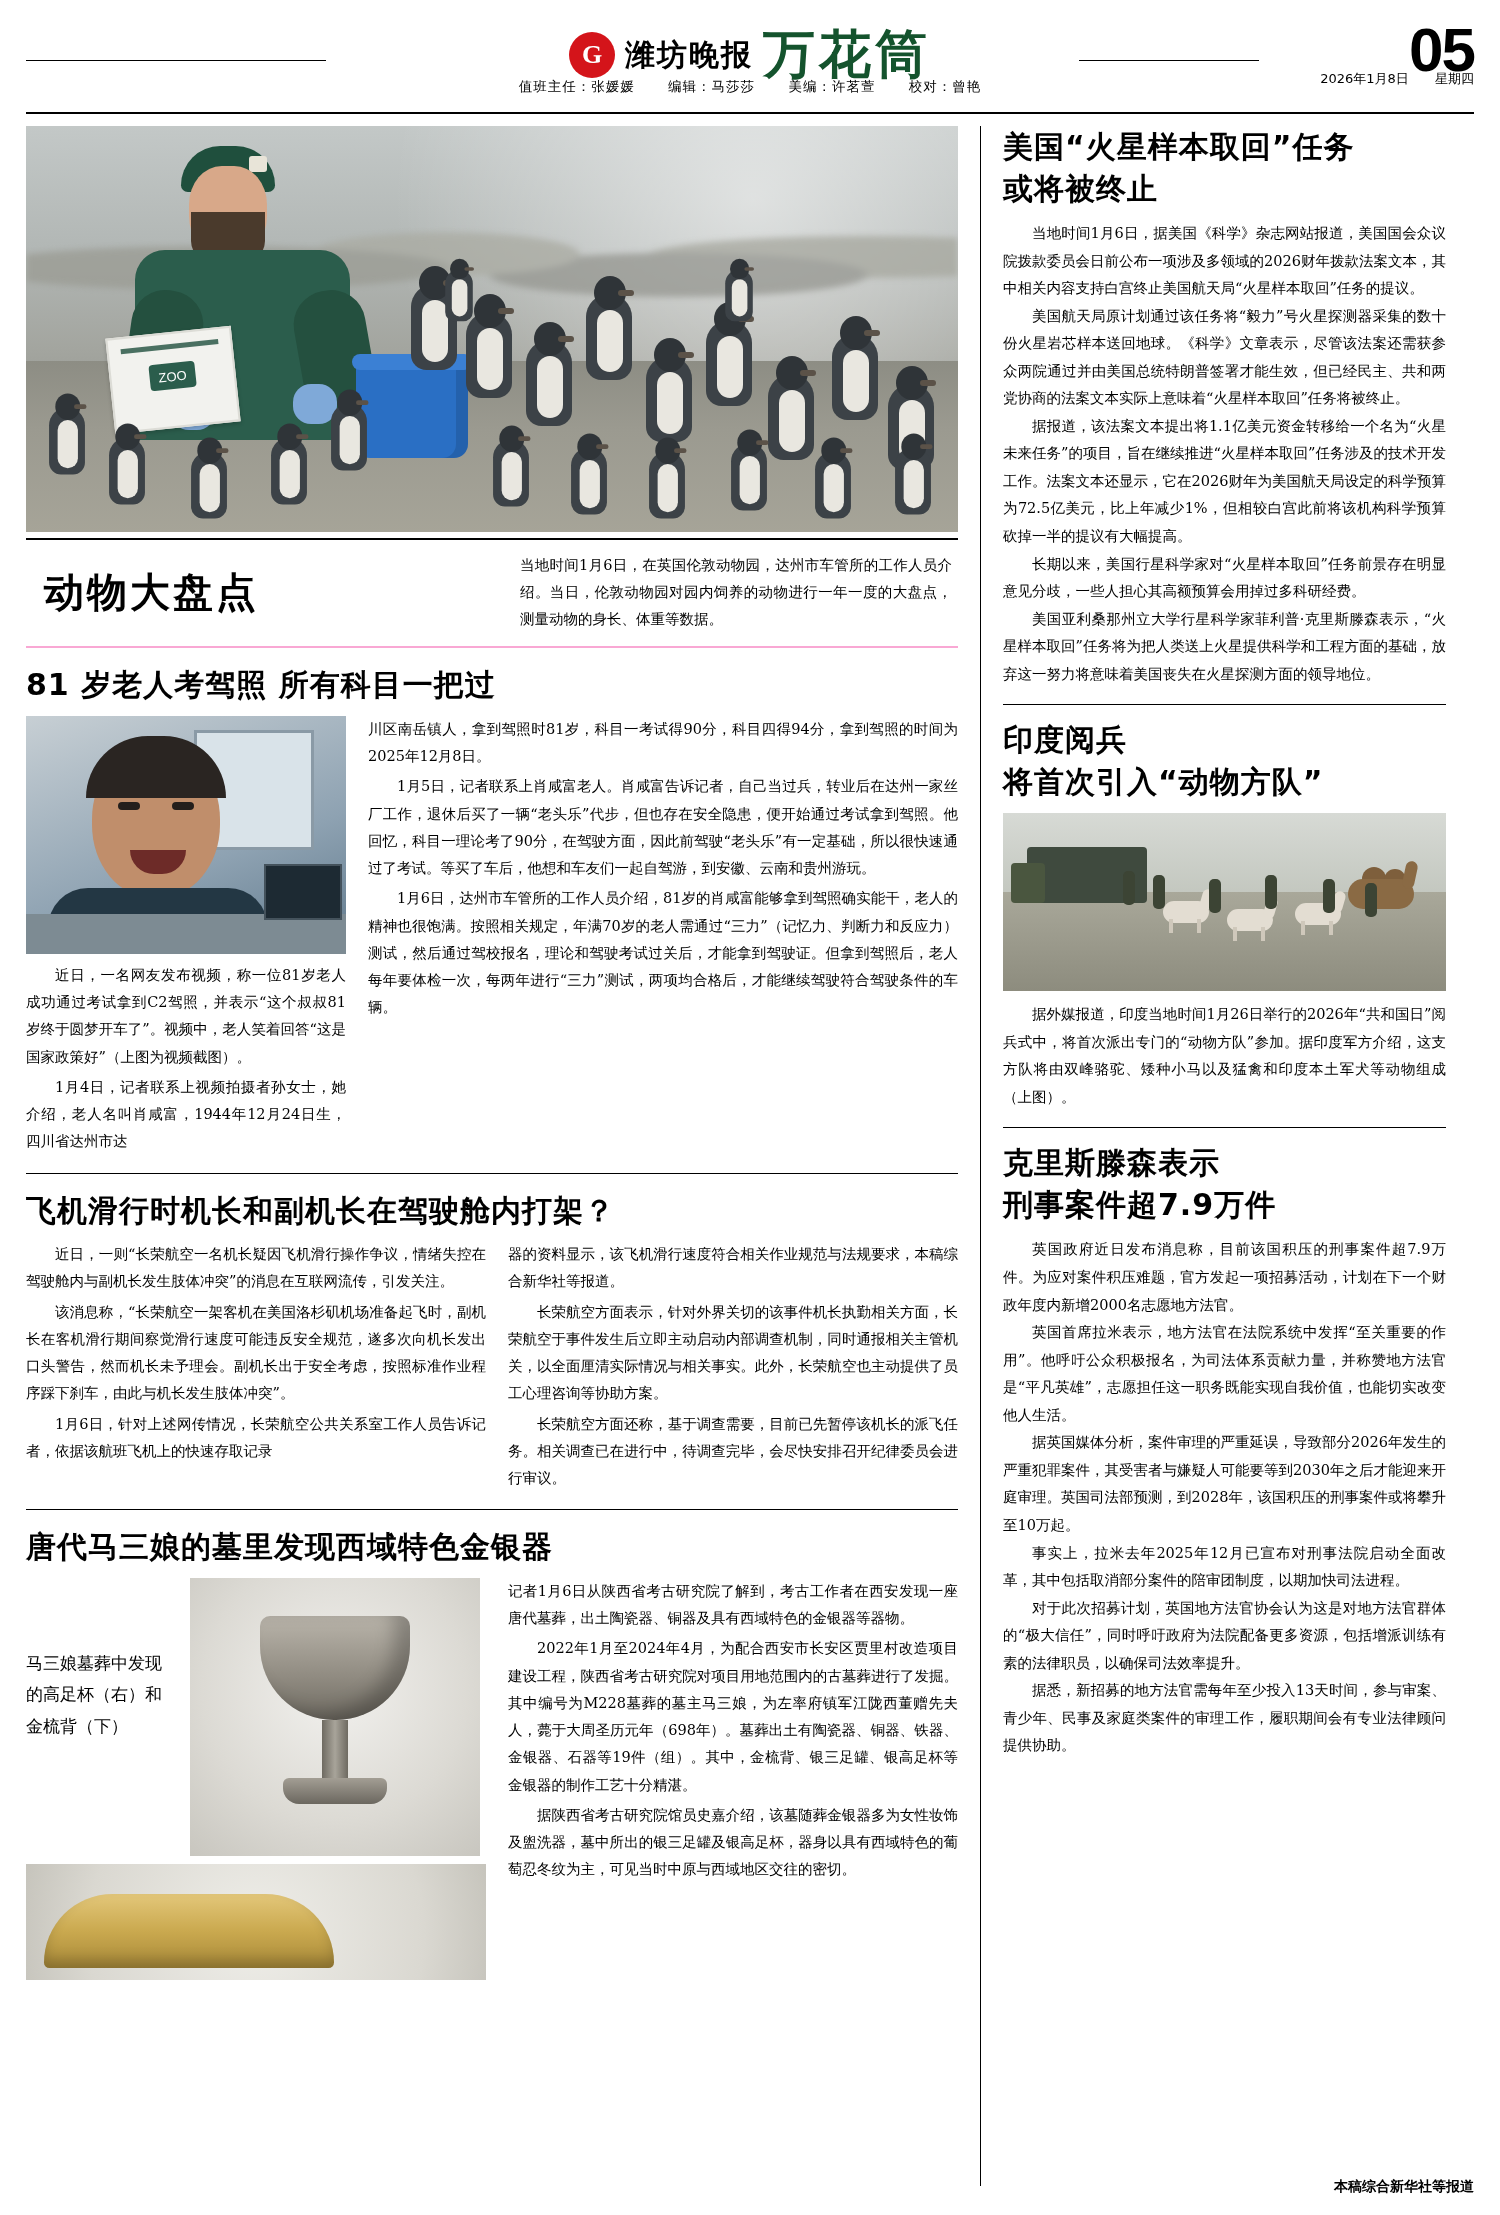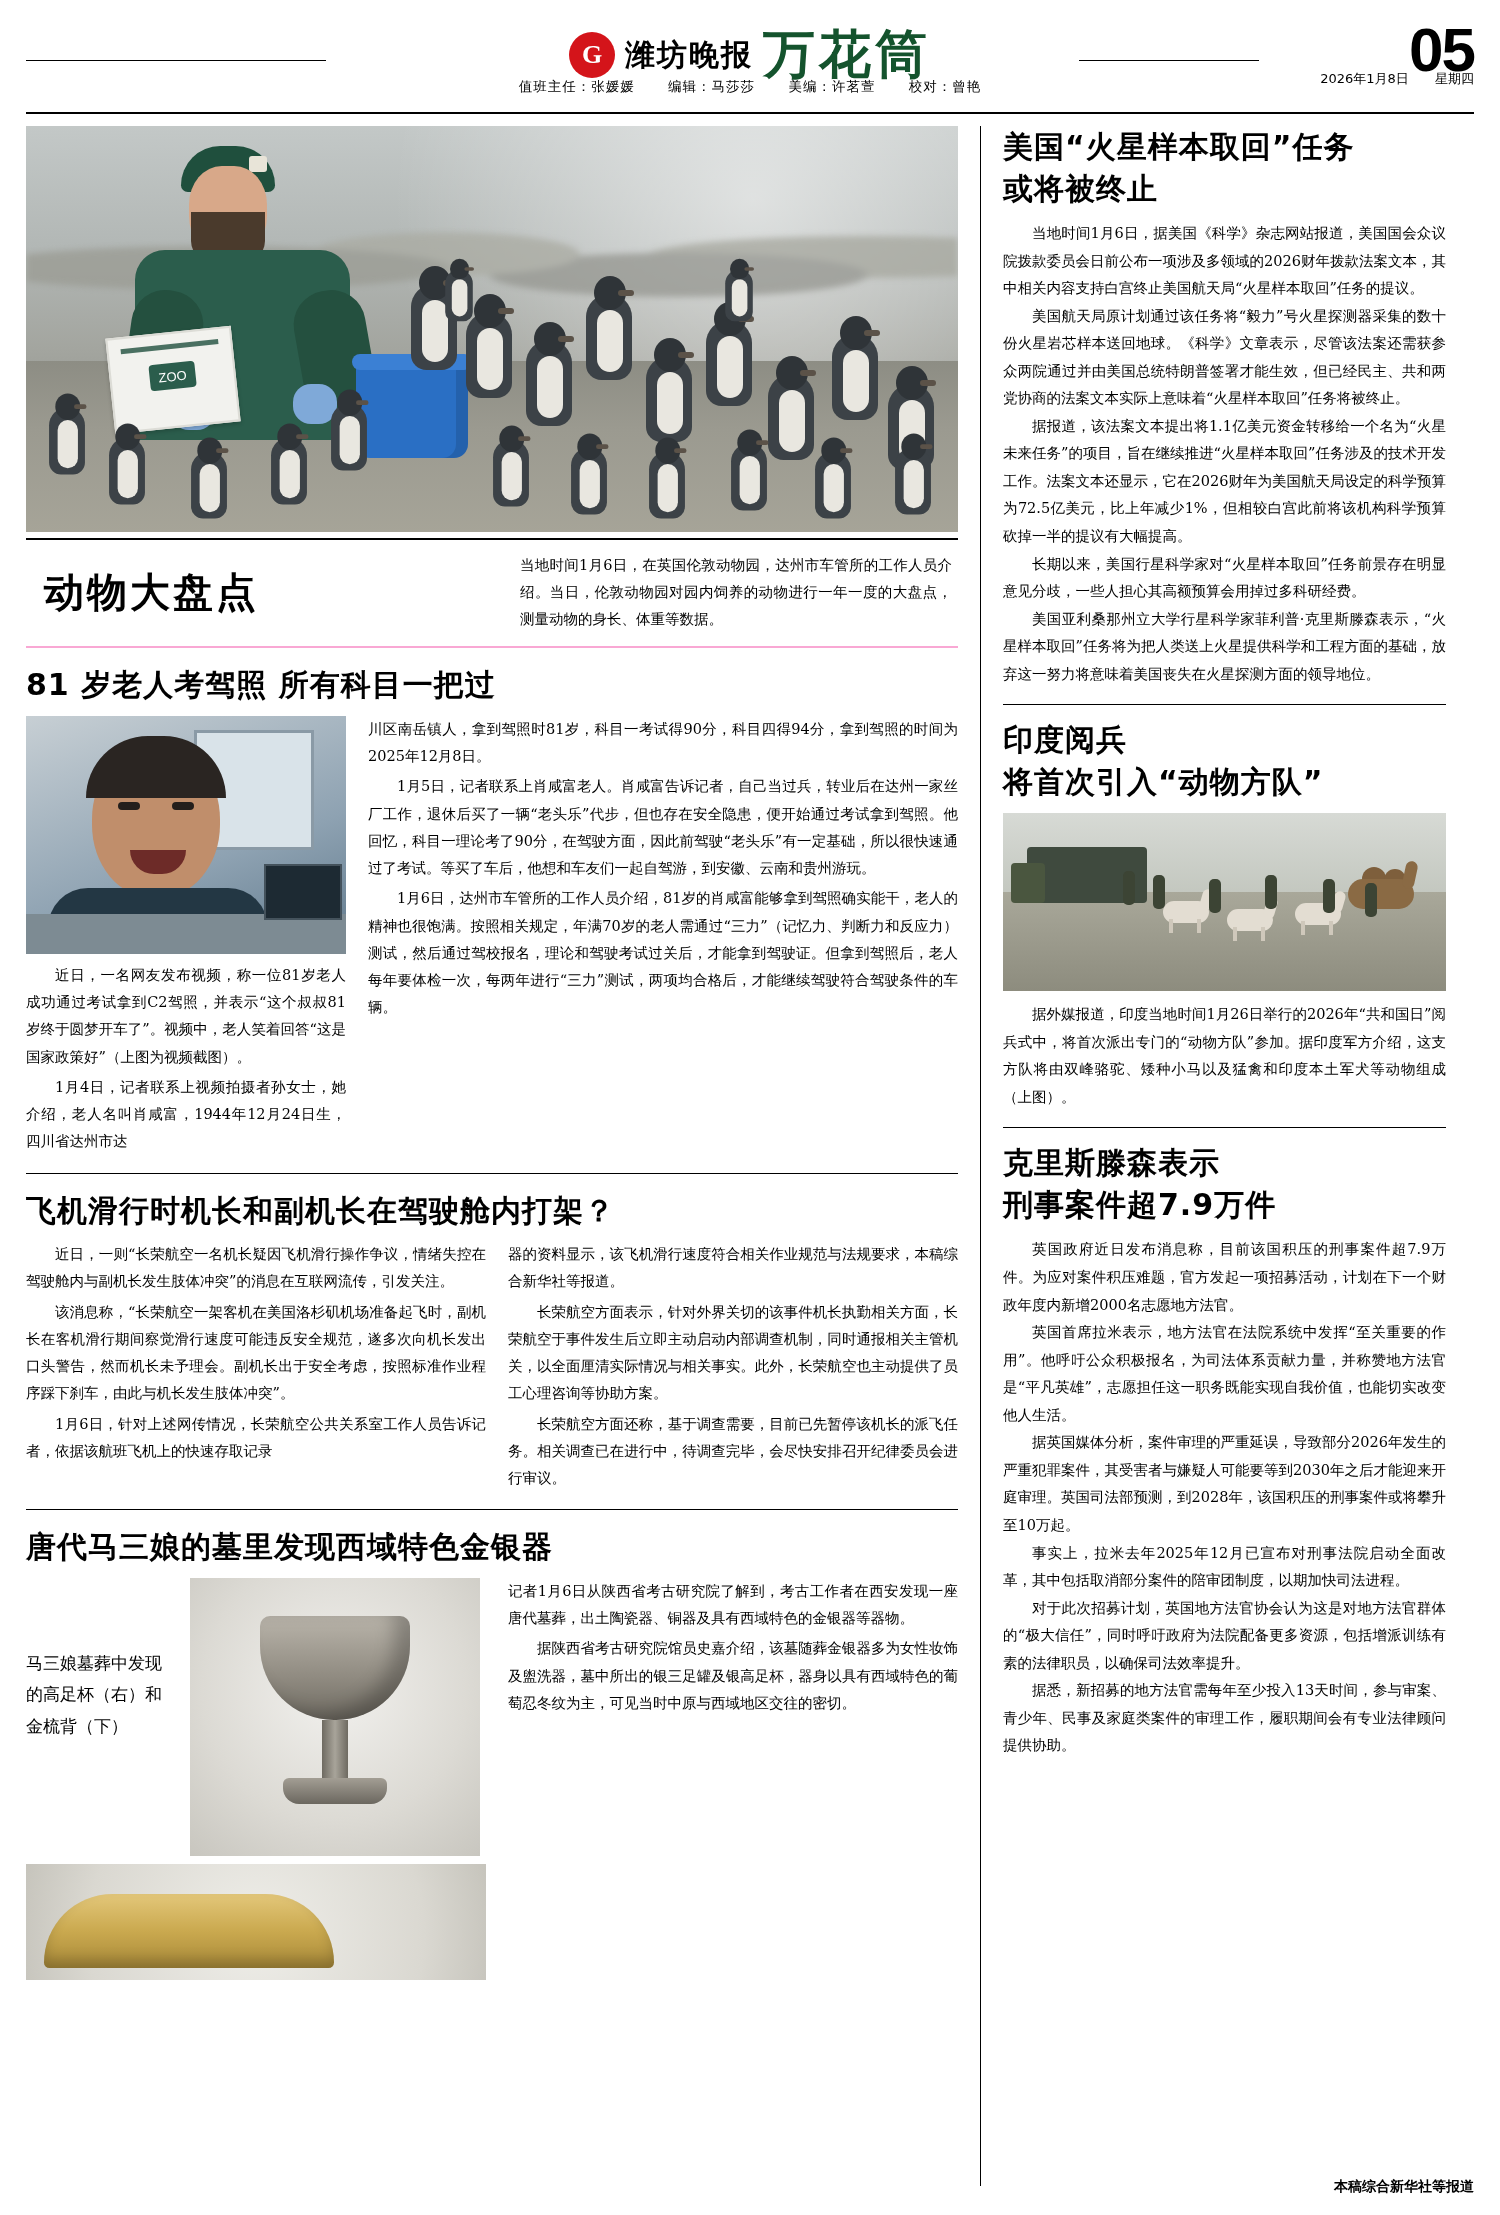--- a/index.html
+++ b/index.html
@@ -661,6 +661,7 @@
         </div>
         <div class="col-b">
           <p class="ptext noind">记者1月6日从陕西省考古研究院了解到，考古工作者在西安发现一座唐代墓葬，出土陶瓷器、铜器及具有西域特色的金银器等器物。</p>
+          <p class="ptext">2022年1月至2024年4月，为配合西安市长安区贾里村改造项目建设工程，陕西省考古研究院对项目用地范围内的古墓葬进行了发掘。其中编号为M228墓葬的墓主马三娘，为左率府镇军江陇西董赠先夫人，薨于大周圣历元年（698年）。墓葬出土有陶瓷器、铜器、铁器、金银器、石器等19件（组）。其中，金梳背、银三足罐、银高足杯等金银器的制作工艺十分精湛。</p>
           <p class="ptext">据陕西省考古研究院馆员史嘉介绍，该墓随葬金银器多为女性妆饰及盥洗器，墓中所出的银三足罐及银高足杯，器身以具有西域特色的葡萄忍冬纹为主，可见当时中原与西域地区交往的密切。</p>
         </div>
       </div>

